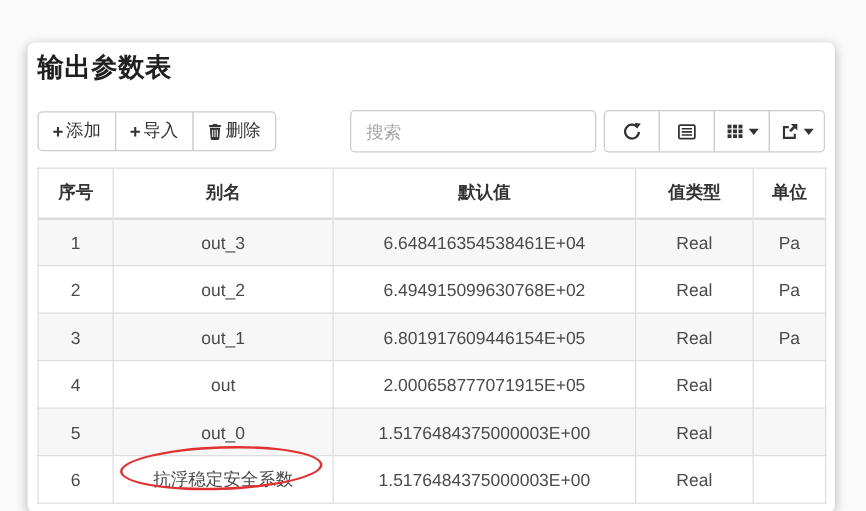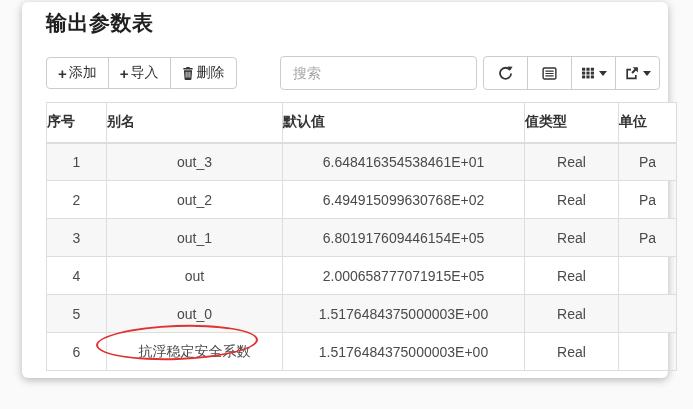--- a/index.html
+++ b/index.html
@@ -11,10 +11,10 @@
   }
   .stage { position:relative; width:693px; height:409px; }
   .panel {
-    position:absolute; left:22px; top:2px; width:646px; height:376px;
+    position:absolute; left:22px; top:34px; width:646px; height:376px;
     background:#fff; border-radius:6px;
     box-shadow:0 2px 9px rgba(0,0,0,.28);
-    padding:0 8px 8px 24px;
+    padding:0 8px 8px 8px;
   }
   .page-title {
     margin-top:6px; font-size:21px; line-height:30px;

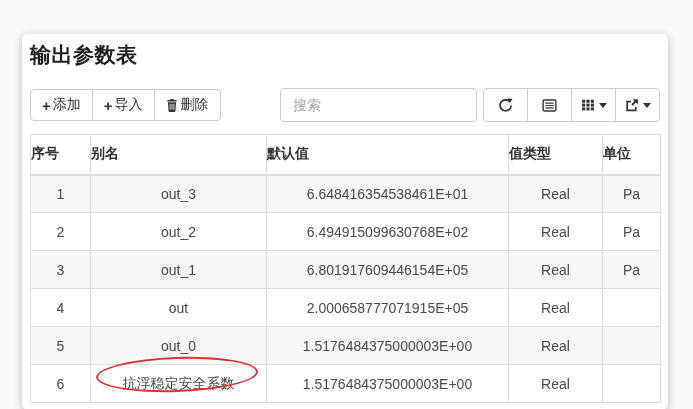--- a/index.html
+++ b/index.html
@@ -56,7 +56,7 @@
     font-size:14px;
   }
   table.data th {
-    height:40px; font-weight:700; color:#333; text-align:left;
+    height:40px; font-weight:700; color:#333; text-align:center;
     border:1px solid #ddd; border-bottom:2px solid #ddd; background:#fff;
   }
   table.data td {

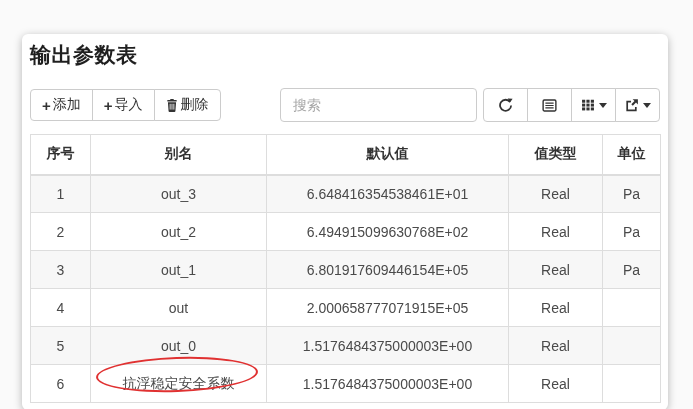--- a/index.html
+++ b/index.html
@@ -169,7 +169,7 @@
           <tr>
             <td>1</td>
             <td>out_3</td>
-            <td>6.648416354538461E+01</td>
+            <td>6.648416354538461E+04</td>
             <td>Real</td>
             <td>Pa</td>
           </tr>

